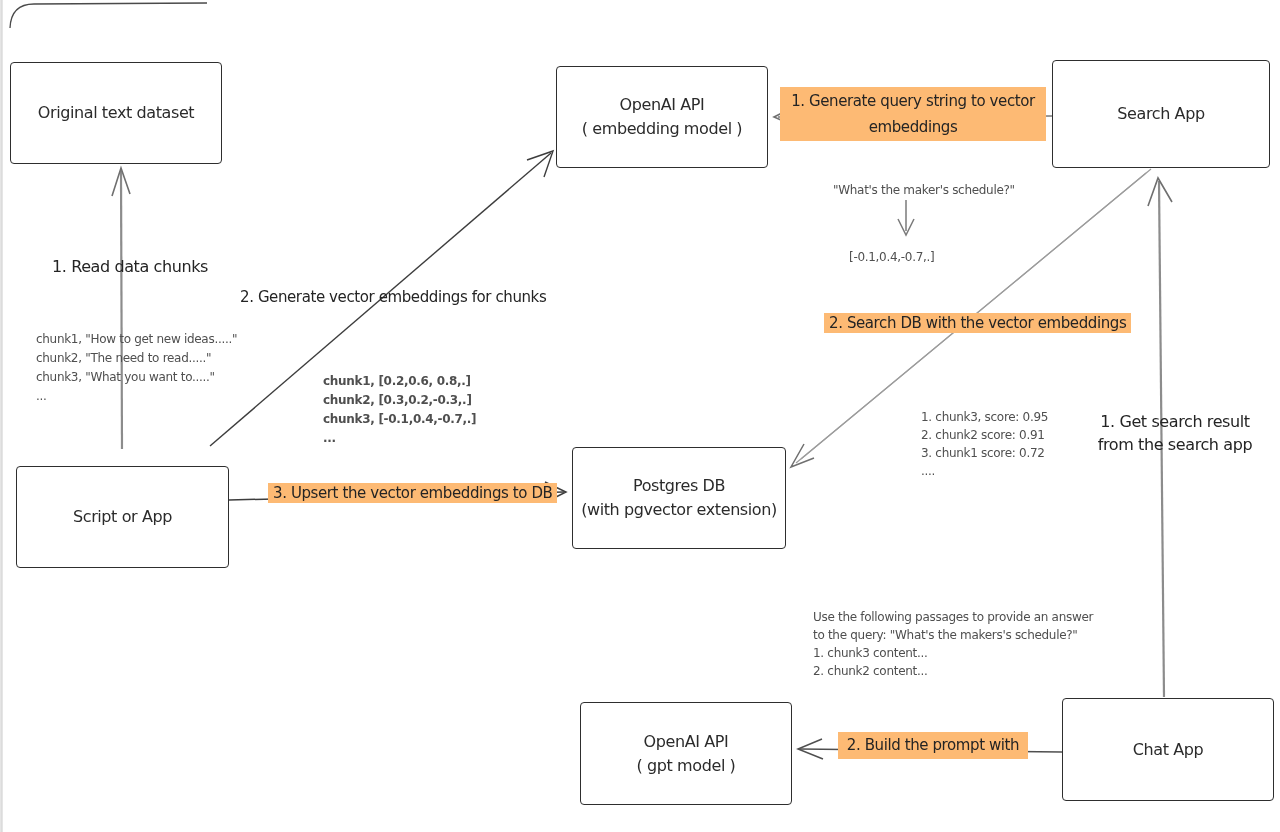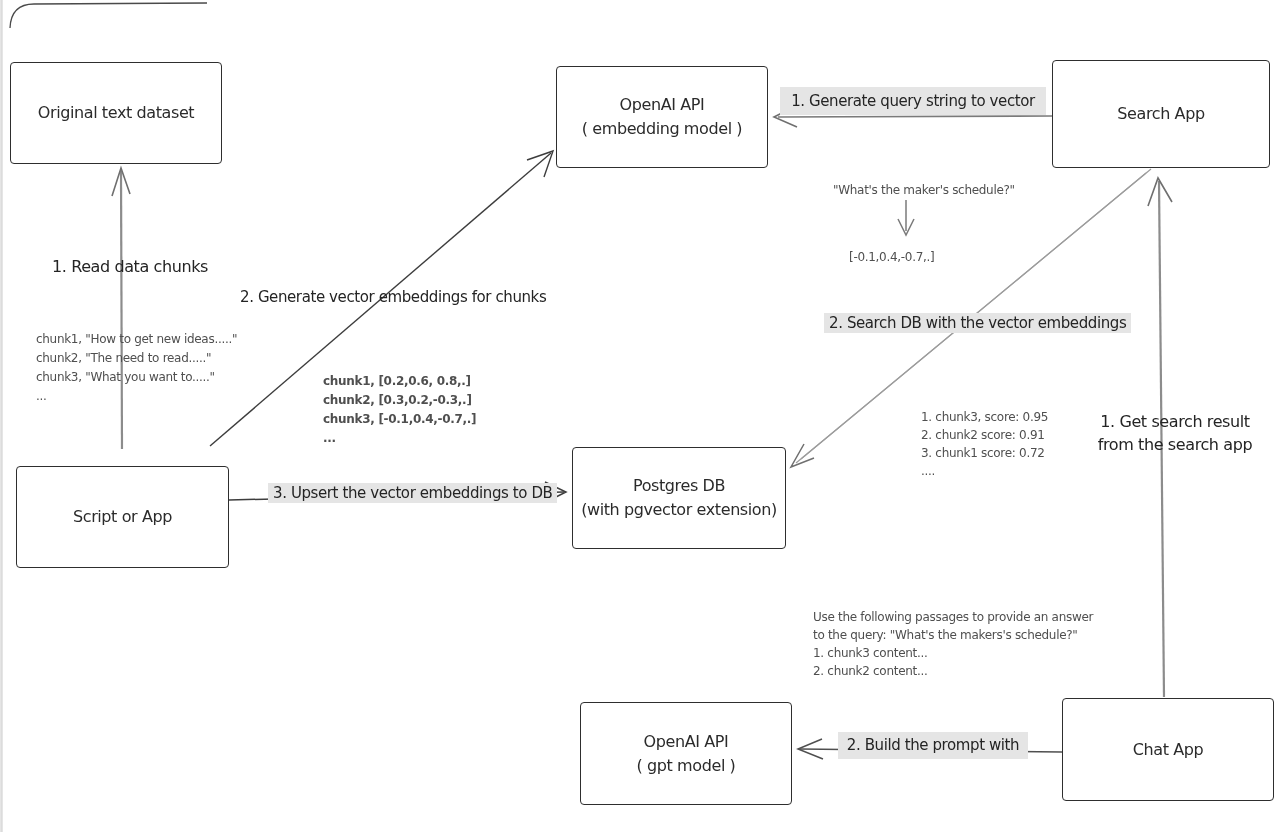--- a/index.html
+++ b/index.html
@@ -16,7 +16,7 @@
   .step{
     position:absolute;z-index:3;font-size:15px;letter-spacing:-0.4px;white-space:nowrap;color:#242424;
   }
-  .bgwhite{background:#e5e5e5;padding:1px 5px;}
+  .bgwhite{background:#fdba74;padding:1px 5px;}
   .center{text-align:center;}
   .ann{
     position:absolute;z-index:2;font-size:12px;letter-spacing:-0.3px;color:#4f4f4f;

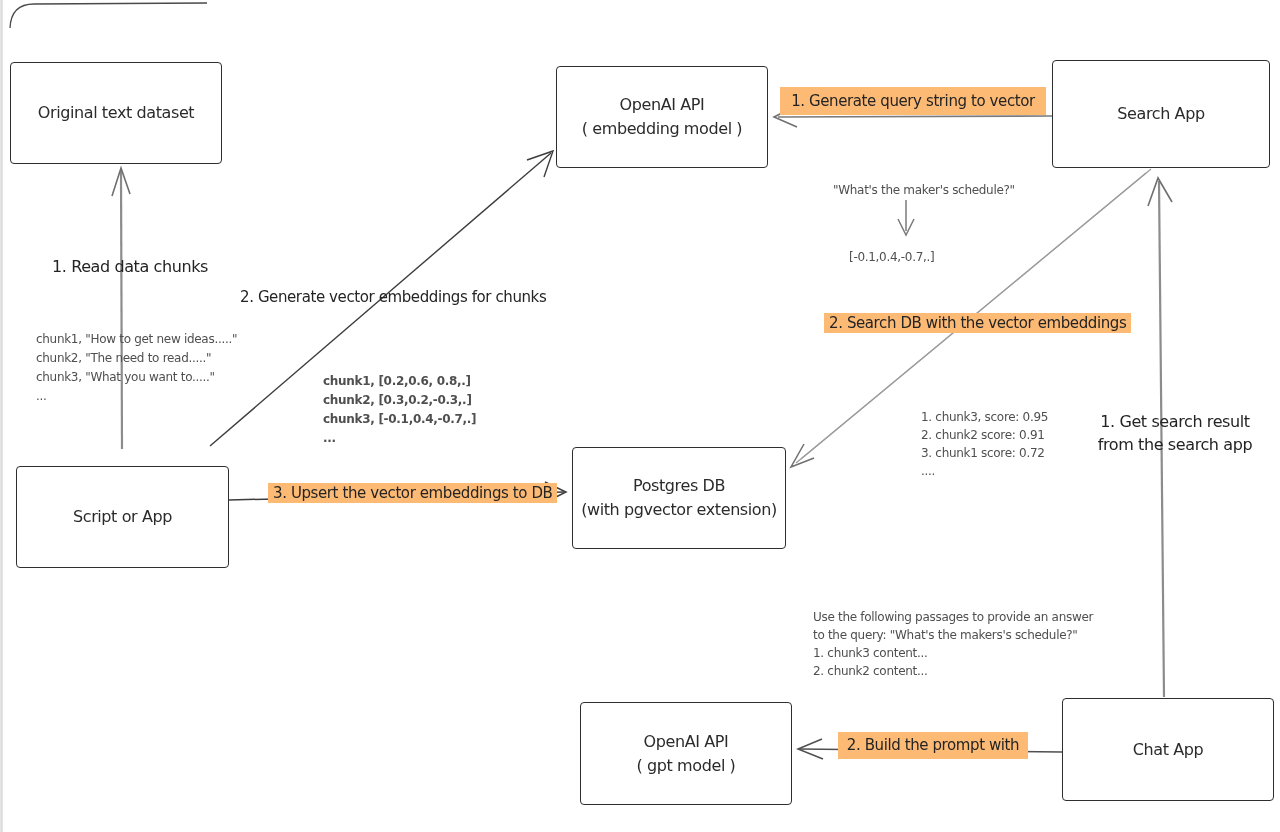--- a/index.html
+++ b/index.html
@@ -119,6 +119,7 @@
 
   <div class="step bgwhite center" id="lbl-query">
     <div>1. Generate query string to vector</div>
+    <div>embeddings</div>
   </div>
 
   <div class="step bgwhite" id="lbl-searchdb">2. Search DB with the vector embeddings</div>

